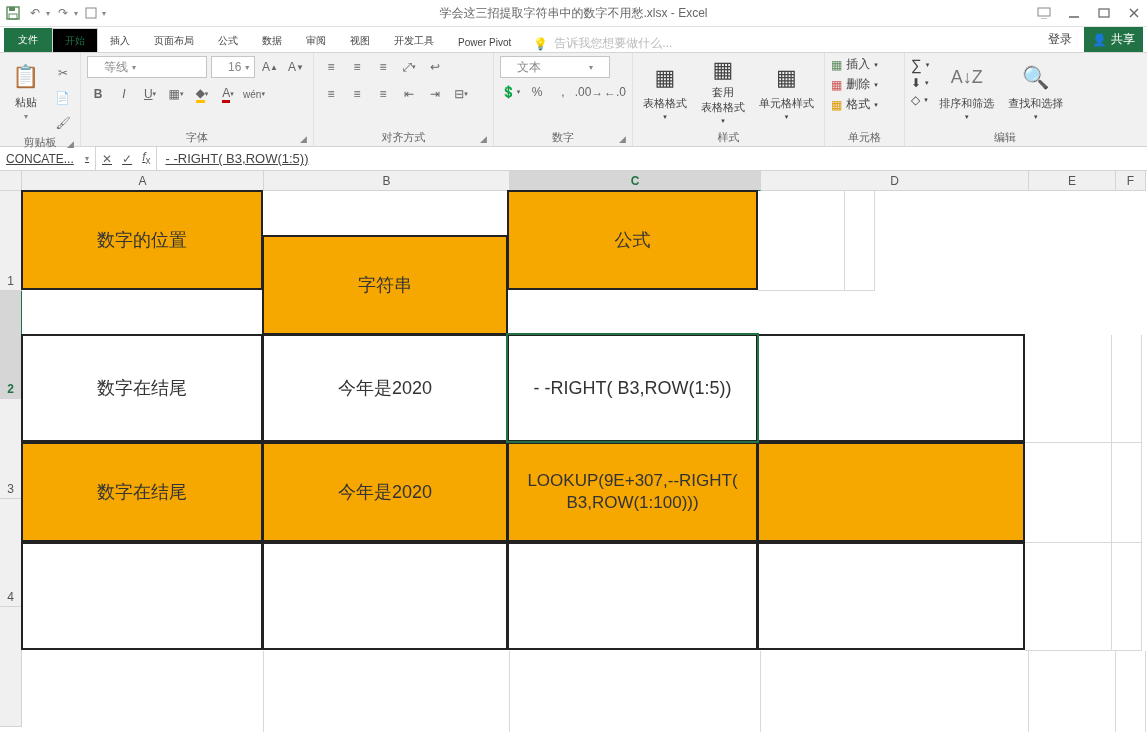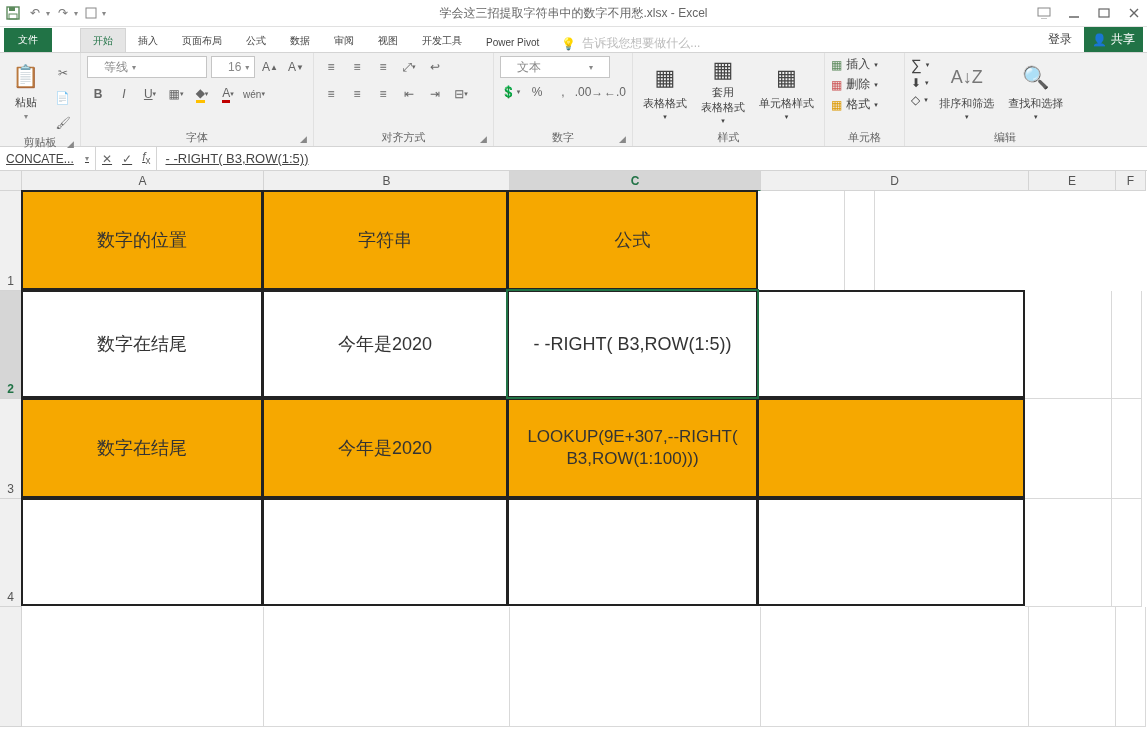--- a/index.html
+++ b/index.html
@@ -16,7 +16,7 @@
 .tabs { height: 25px; background: #fff; display: flex; align-items: flex-end; padding: 0 4px; position: relative; }
 .tab { padding: 5px 12px 4px; font-size: 10px; color: #444; cursor: pointer; }
 .tab.file { background: #217346; color: #fff; padding: 5px 14px; }
-.tab.active { color: #217346; background:#e5e5e5; border:1px solid #d4d4d4; border-bottom:none;margin-left:28px; }
+.tab.active { color: #217346; background:#000000; border:1px solid #d4d4d4; border-bottom:none; }
 .tab-hint { display: flex; align-items: center; gap: 6px; margin-left: 10px; color: #bbb; font-size: 12px; }
 .tab-hint .bulb { color: #cfcfcf; }
 .right-links { margin-left: auto; display: flex; align-items: center; gap: 4px; }

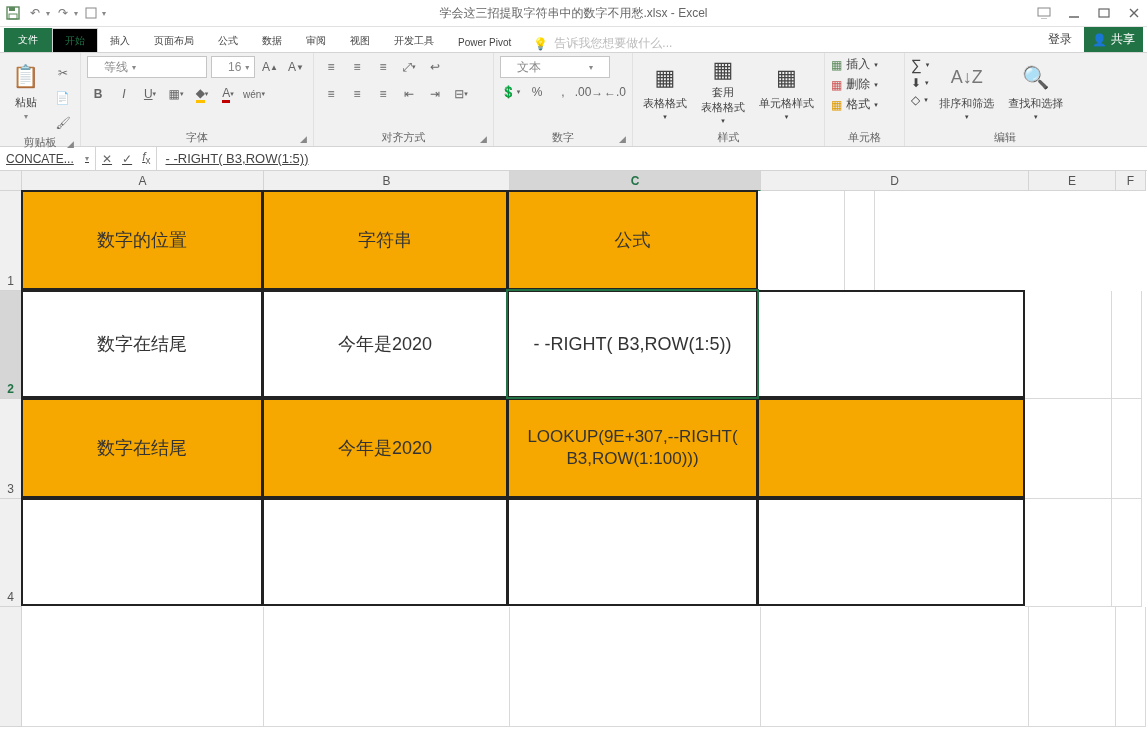--- a/index.html
+++ b/index.html
@@ -349,7 +349,7 @@
   <div class="grid">
       <div class="grow">
         <div class="cell orange thick-border" style="width: 242px; height: 100px; text-align: right;">数字的位置</div>
-        <div class="cell orange thick-border" style="width: 246px; height: 100px;">字符串</div>
+        <div class="cell orange thick-border" style="width: 246px; height: 100px; margin-top: 44px;">字符串</div>
         <div class="cell orange thick-border" style="width: 251px; height: 100px;">公式</div>
         <div class="cell " style="width: 87px; height: 100px;"></div>
         <div class="cell " style="width: 30px; height: 100px;"></div>

